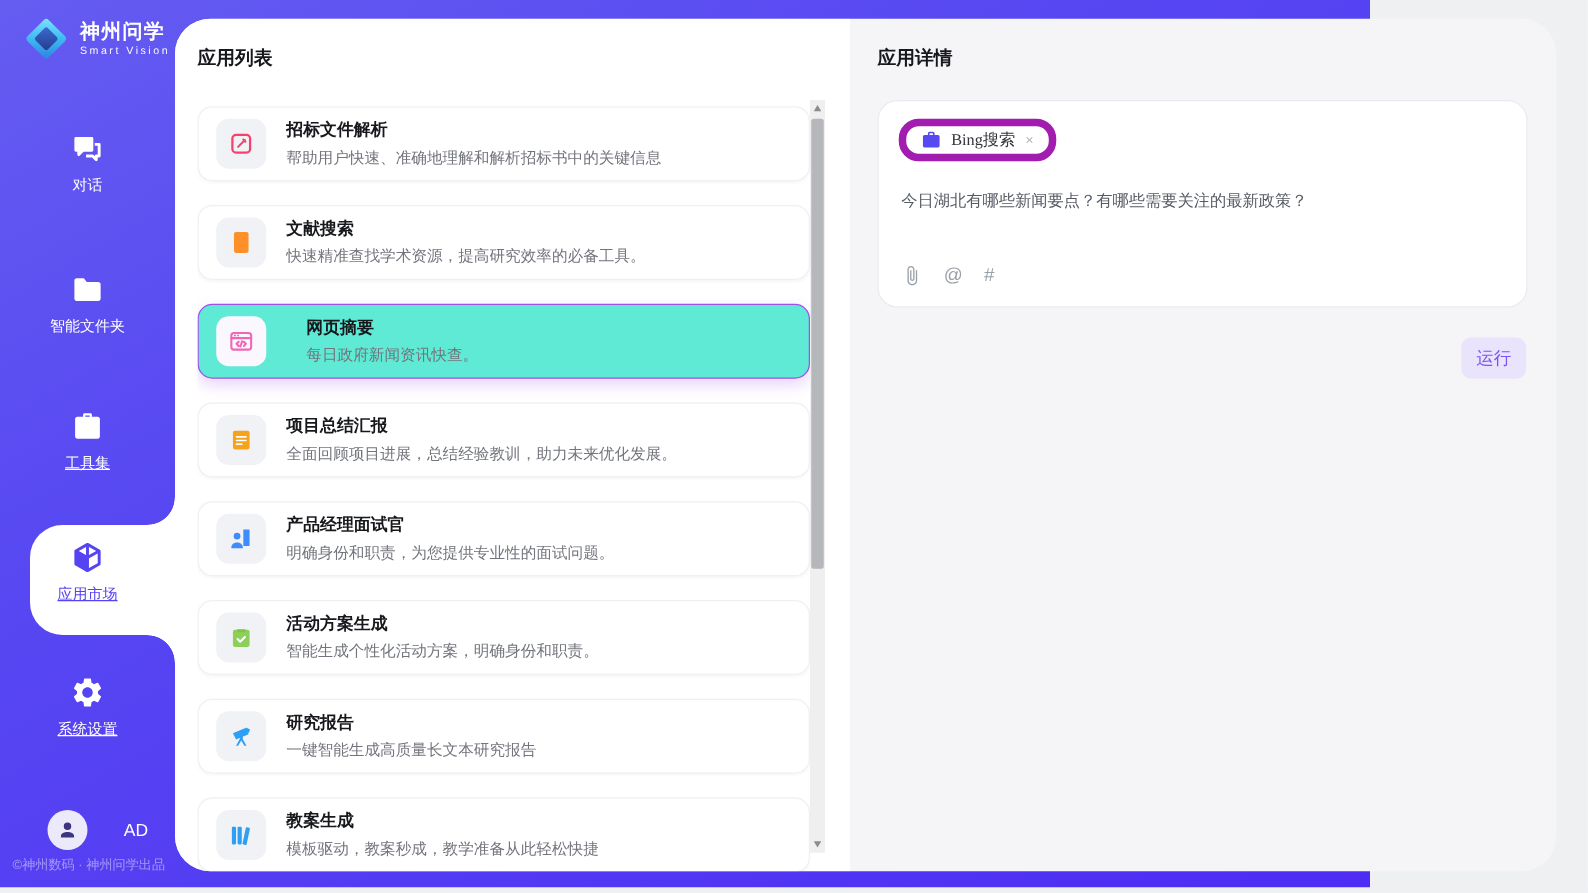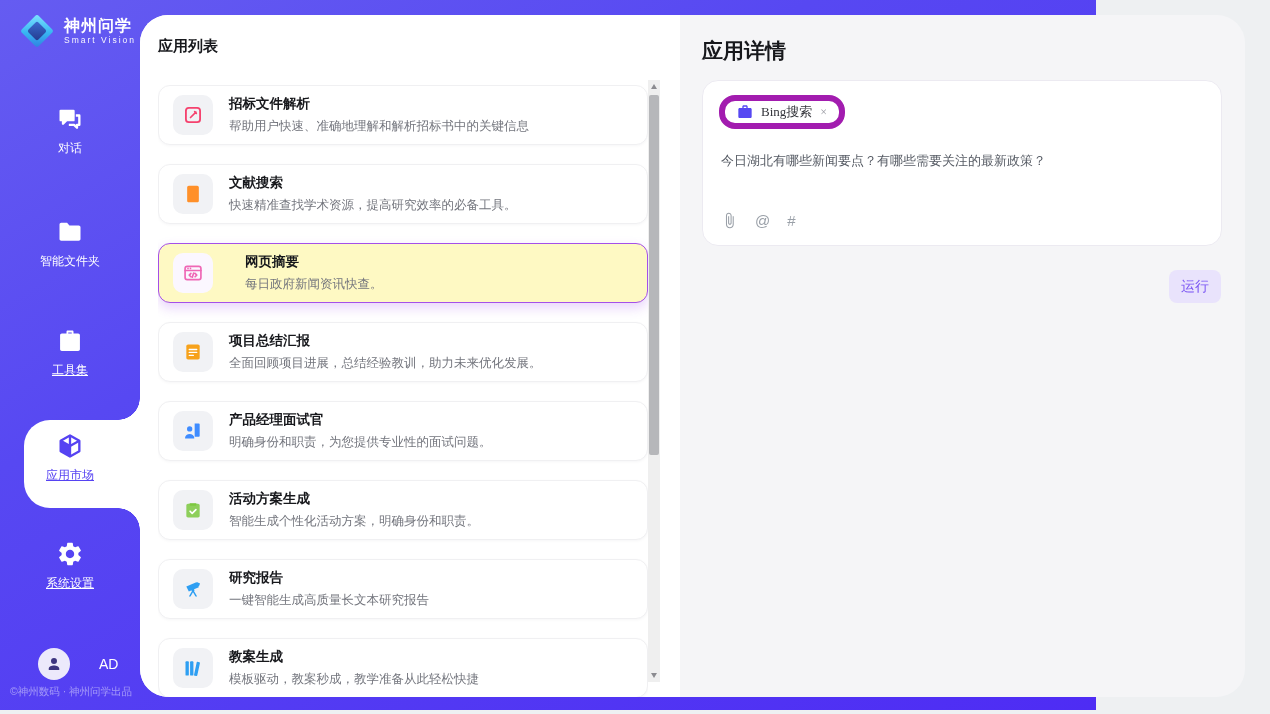--- a/index.html
+++ b/index.html
@@ -70,7 +70,7 @@
 
   
   .detail-panel { position:absolute; left:540px; top:0; width:565px; height:682px; }
-  .detail-title { position:absolute; left:22px; top:22px; font-size:21px; font-weight:bold; color:#17181c; }
+  .detail-title { position:absolute; left:22px; top:22px; font-size:15px; font-weight:bold; color:#17181c; }
   .prompt-card { position:absolute; left:22px; top:65px; width:520px; height:166px; background:#fff;
     border:1px solid #eceaf1; border-radius:16px; }
   .tool-tag { position:absolute; left:16px; top:14px; height:32px; display:inline-flex; align-items:center;

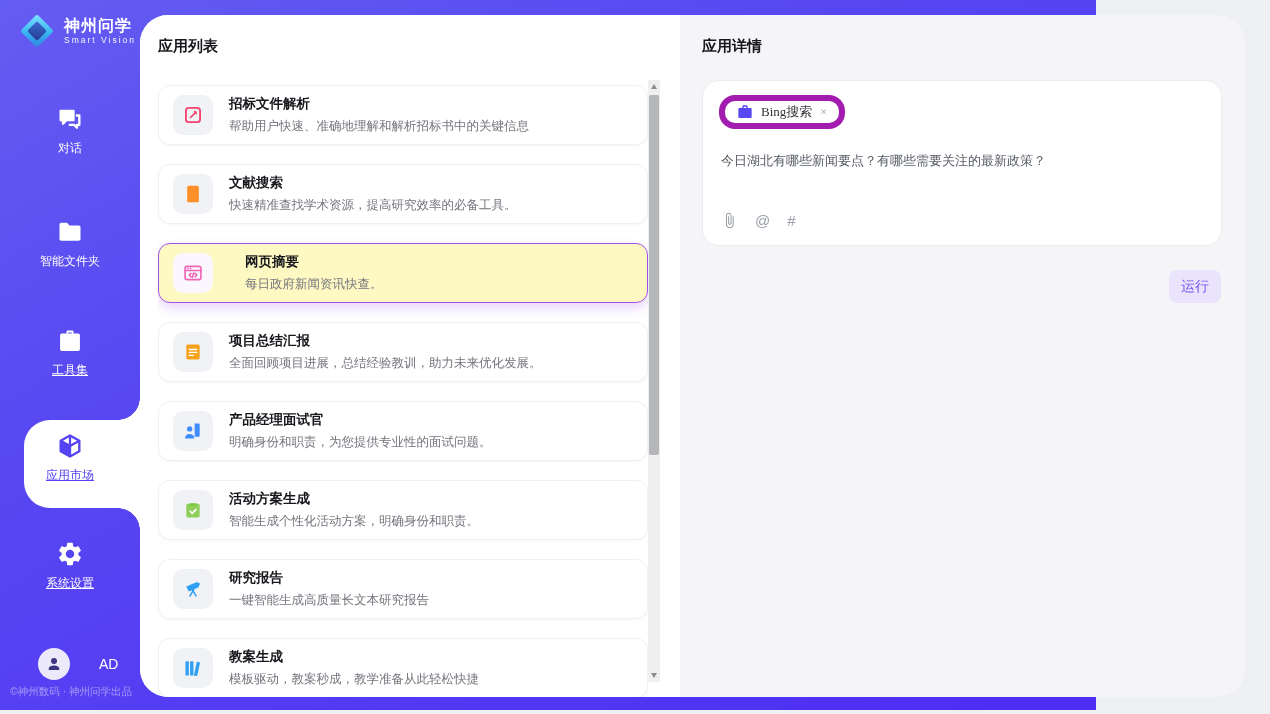--- a/index.html
+++ b/index.html
@@ -53,7 +53,7 @@
   .card { width:490px; height:60px; margin-bottom:19px; background:#fff; border:1px solid #f0f0f2;
     border-radius:12px; box-shadow:0 1px 3px rgba(20,20,40,.04); display:flex; align-items:center;
     padding:14px 14px; gap:16px; cursor:pointer; }
-  .card.selected { background:#fef9c3; border:1px solid #a44fe9; box-shadow:0 5px 12px rgba(150,60,235,.22);gap:32px; }
+  .card.selected { background:#5eead4; border:1px solid #a44fe9; box-shadow:0 5px 12px rgba(150,60,235,.22);gap:32px; }
   .tile { width:40px; height:40px; border-radius:10px; background:#f1f2f5; display:flex;
     align-items:center; justify-content:center; flex:0 0 auto; }
   .card.selected .tile { background:#fbf7ff; }

